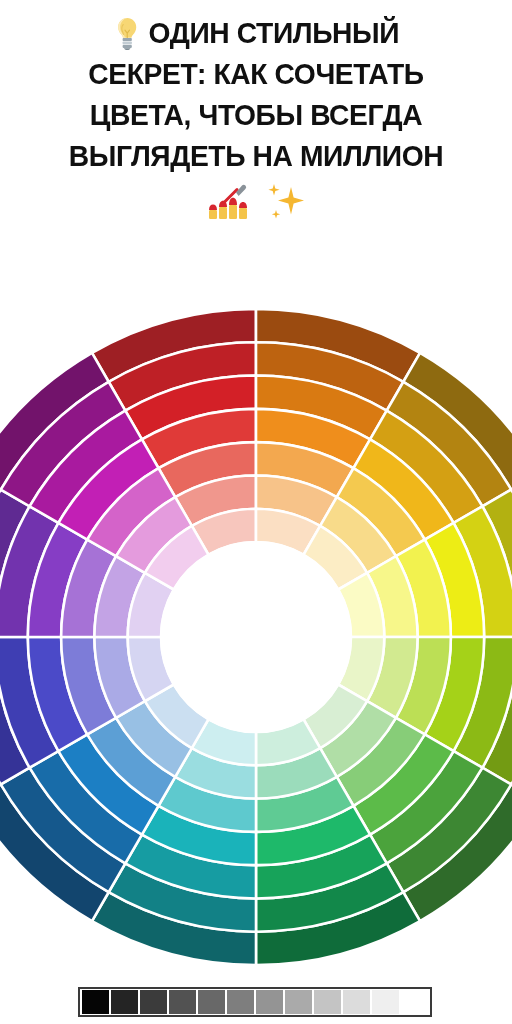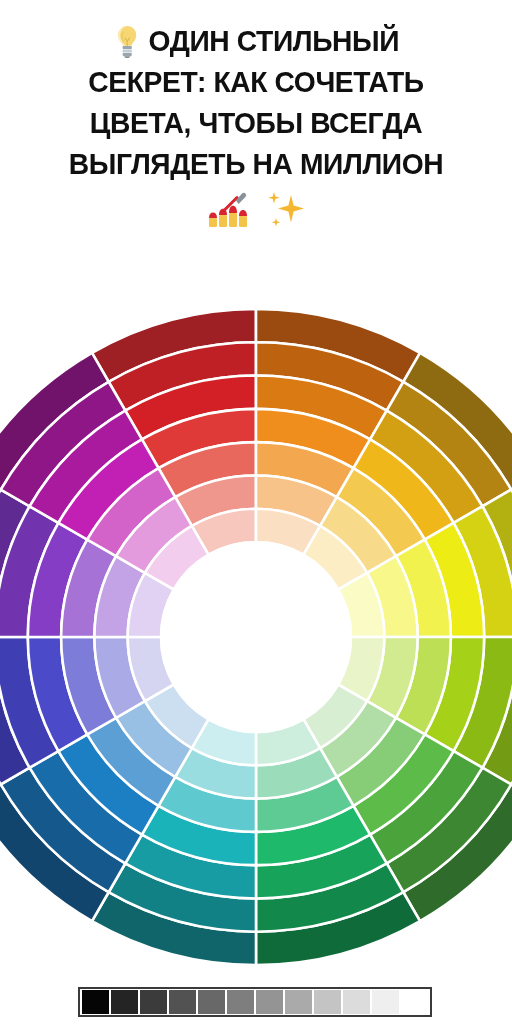--- a/index.html
+++ b/index.html
@@ -18,7 +18,7 @@
   
   #title-block {
     width: 512px;
-    padding-top: 20px;
+    padding-top: 12px;
     text-align: center;
   }
   .headline-line {

